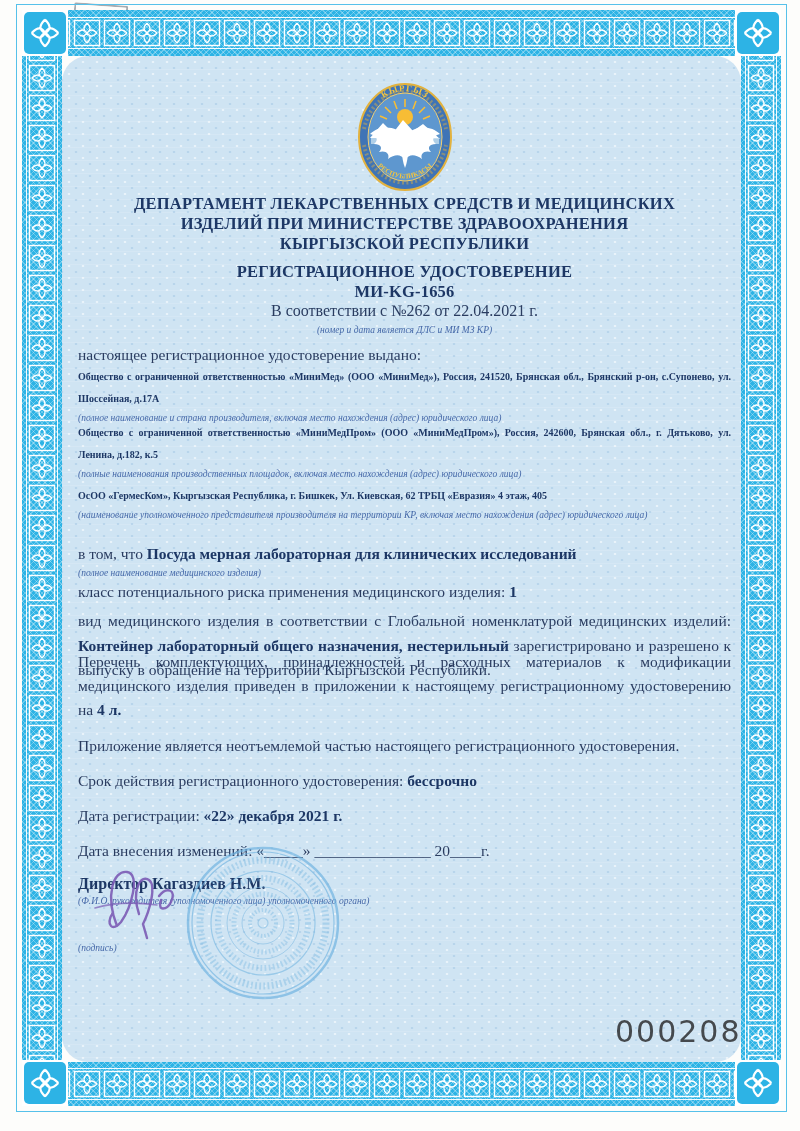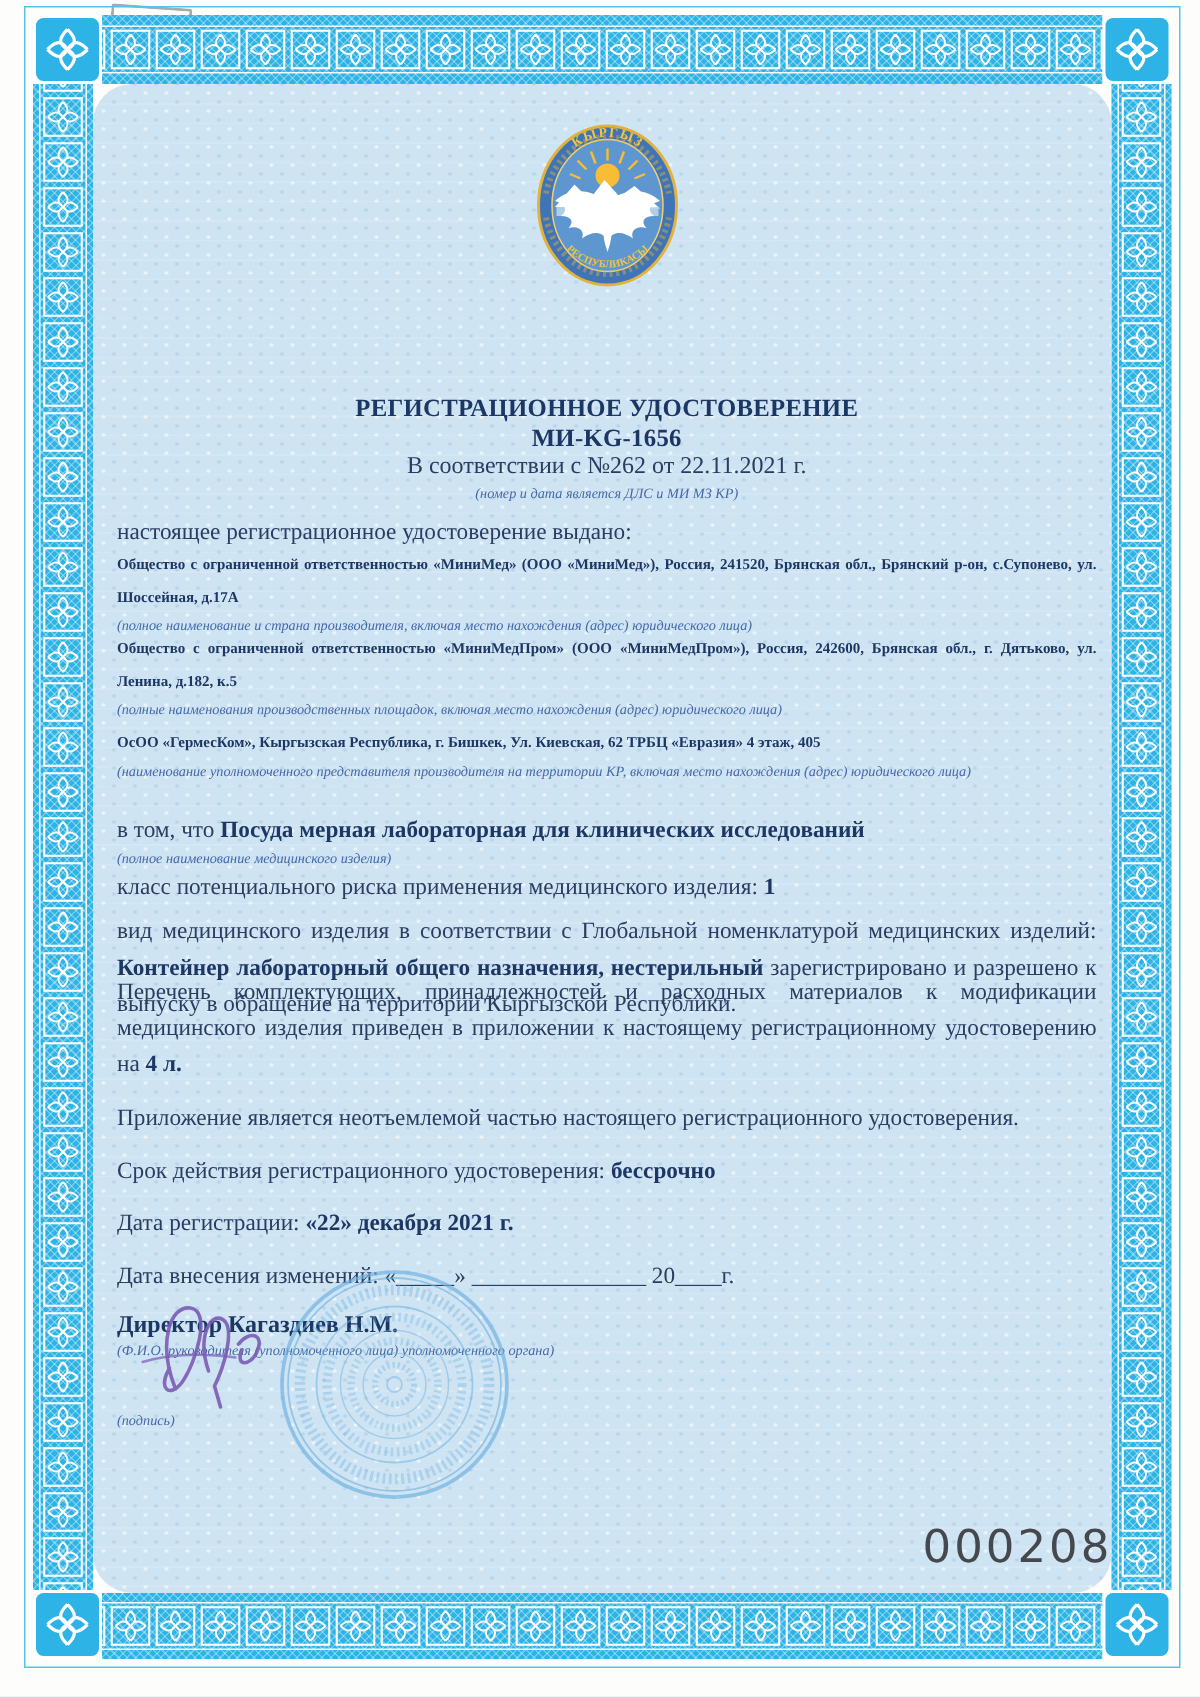--- a/index.html
+++ b/index.html
@@ -610,6 +610,11 @@
       </svg>
     </div>
 
+    <div class="abs center" style="top:138px;">
+      <div class="hline">ДЕПАРТАМЕНТ ЛЕКАРСТВЕННЫХ СРЕДСТВ И МЕДИЦИНСКИХ</div>
+      <div class="hline">ИЗДЕЛИЙ ПРИ МИНИСТЕРСТВЕ ЗДРАВООХРАНЕНИЯ</div>
+      <div class="hline">КЫРГЫЗСКОЙ РЕСПУБЛИКИ</div>
+    </div>
 
     <div class="abs center hline" style="top:206px;">РЕГИСТРАЦИОННОЕ УДОСТОВЕРЕНИЕ</div>
     <div class="abs center hline" style="top:226px;">МИ-KG-1656</div>

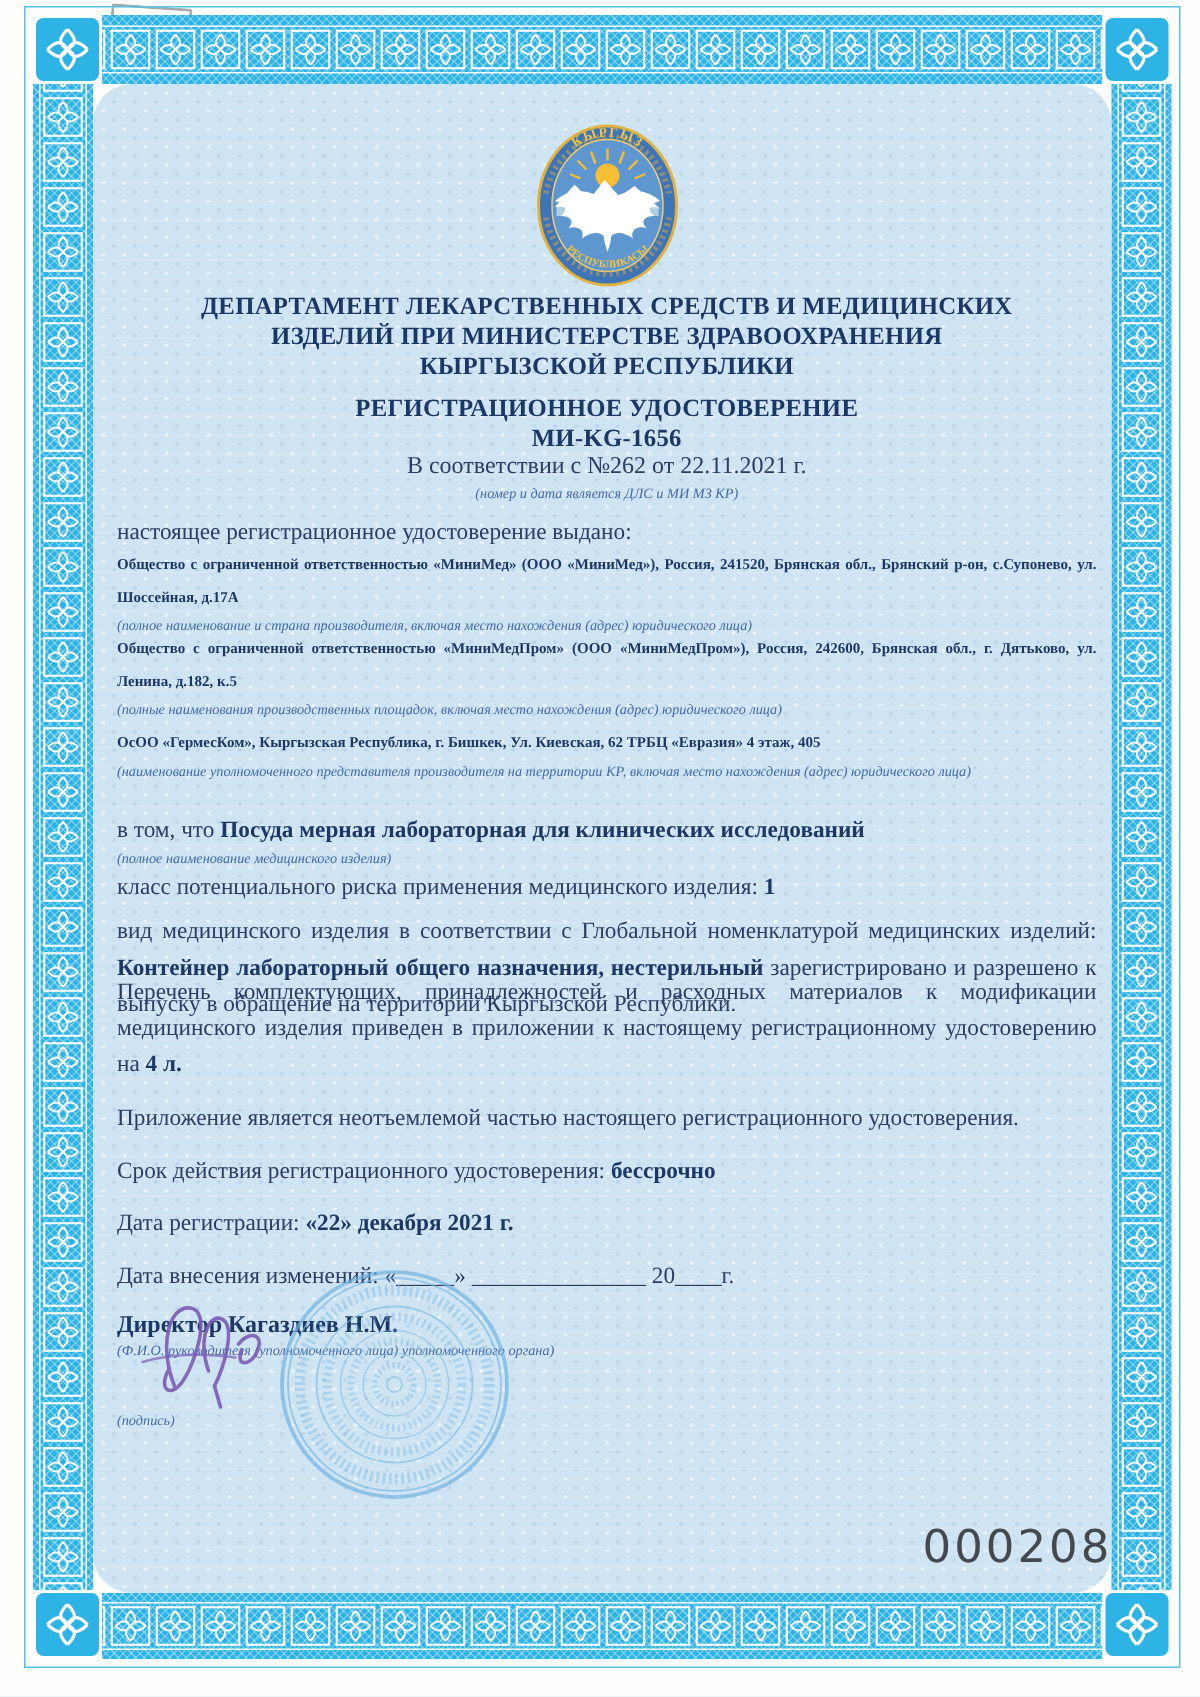--- a/index.html
+++ b/index.html
@@ -618,7 +618,7 @@
 
     <div class="abs center hline" style="top:206px;">РЕГИСТРАЦИОННОЕ УДОСТОВЕРЕНИЕ</div>
     <div class="abs center hline" style="top:226px;">МИ-KG-1656</div>
-    <div class="abs center body-t" style="top:246px;font-size:16px;">В соответствии с №262 от 22.11.2021 г.</div>
+    <div class="abs center body-t" style="top:246px;font-size:16px;">В соответствии с №262 от 22.04.2021 г.</div>
     <div class="abs center caption" style="top:266px;">(номер и дата является ДЛС и МИ МЗ КР)</div>
 
     <div class="abs body-t" style="top:290px;">настоящее регистрационное удостоверение выдано:</div>

